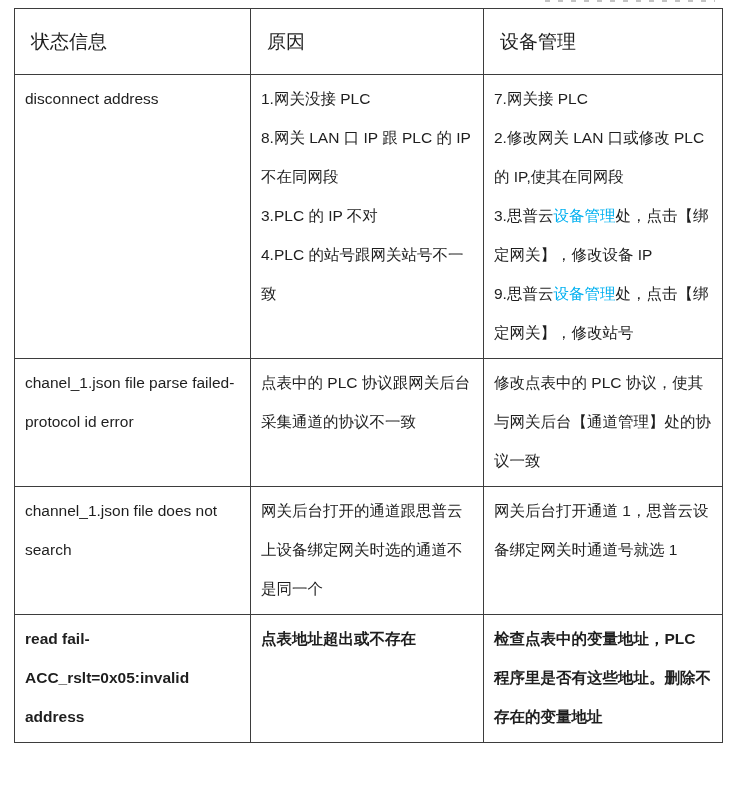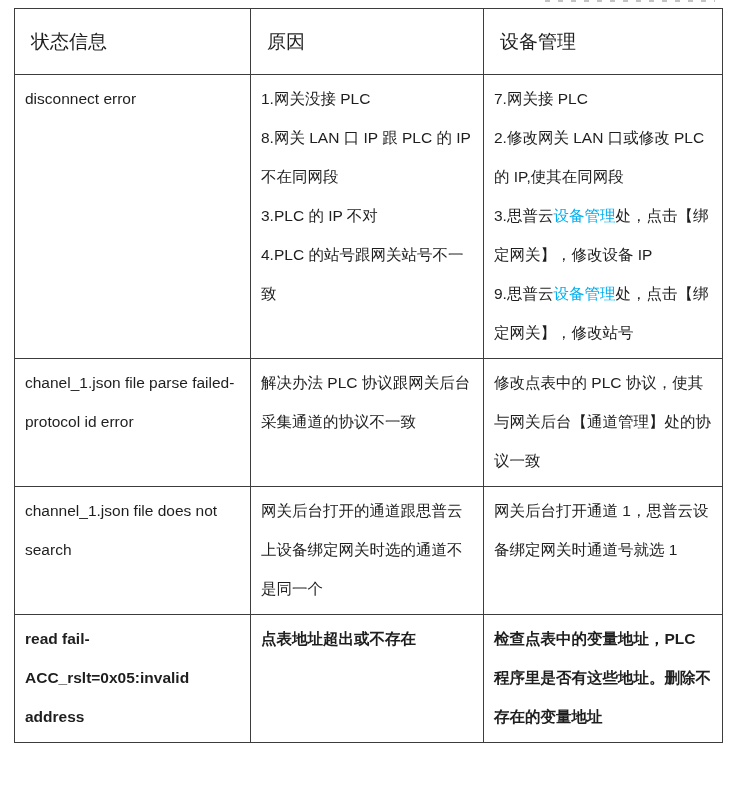--- a/index.html
+++ b/index.html
@@ -86,7 +86,7 @@
   <tbody>
       <tr>
         <td>
-          <p><span>disconnect error</span></p>
+          <p><span>disconnect address</span></p>
         </td>
         <td>
           <p><span>1.网关没接 PLC</span></p>

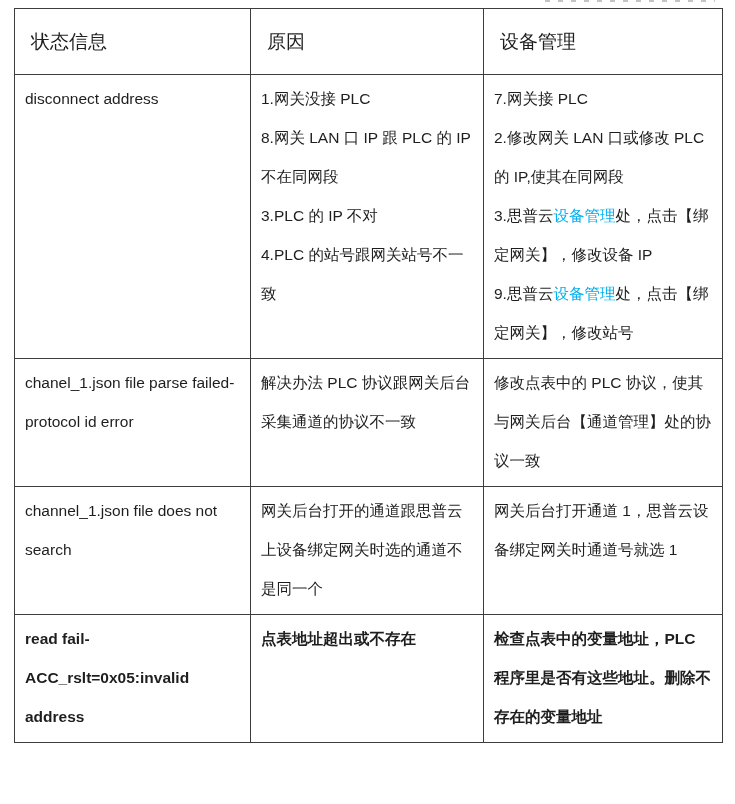--- a/index.html
+++ b/index.html
@@ -106,7 +106,7 @@
           <p><span>chanel_1.json file parse failed-protocol id error</span></p>
         </td>
         <td>
-          <p><span>解决办法 PLC 协议跟网关后台采集通道的协议不一致</span></p>
+          <p><span>点表中的 PLC 协议跟网关后台采集通道的协议不一致</span></p>
         </td>
         <td>
           <p><span>修改点表中的 PLC 协议，使其与网关后台【通道管理】处的协议一致</span></p>

